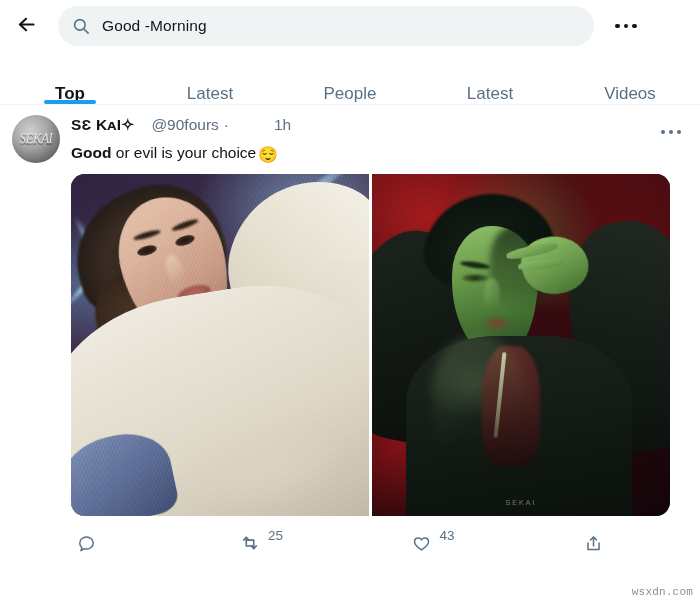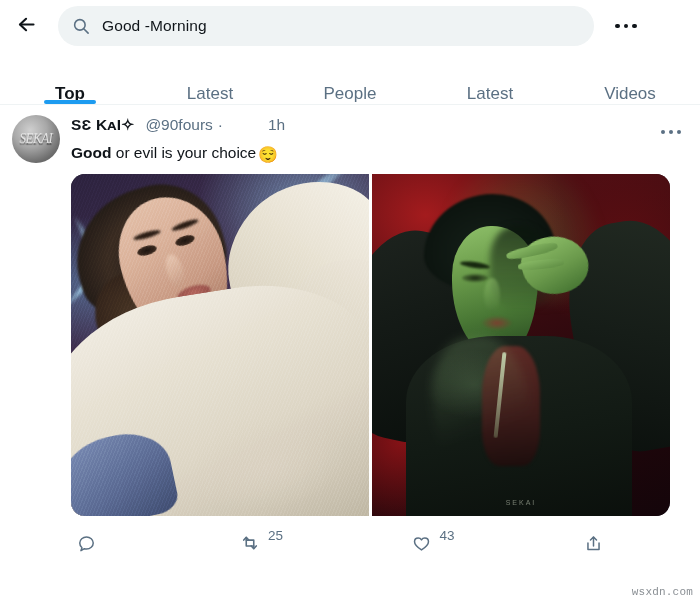--- a/index.html
+++ b/index.html
@@ -158,7 +158,7 @@
     font-weight: 400;
     margin-left: 40px;
   }
-  .handle { margin-left: 11px; }
+  .handle { margin-left: 17px; }
   .dot-sep { margin: 0 5px; }
   .timestamp { cursor: pointer; }
 

